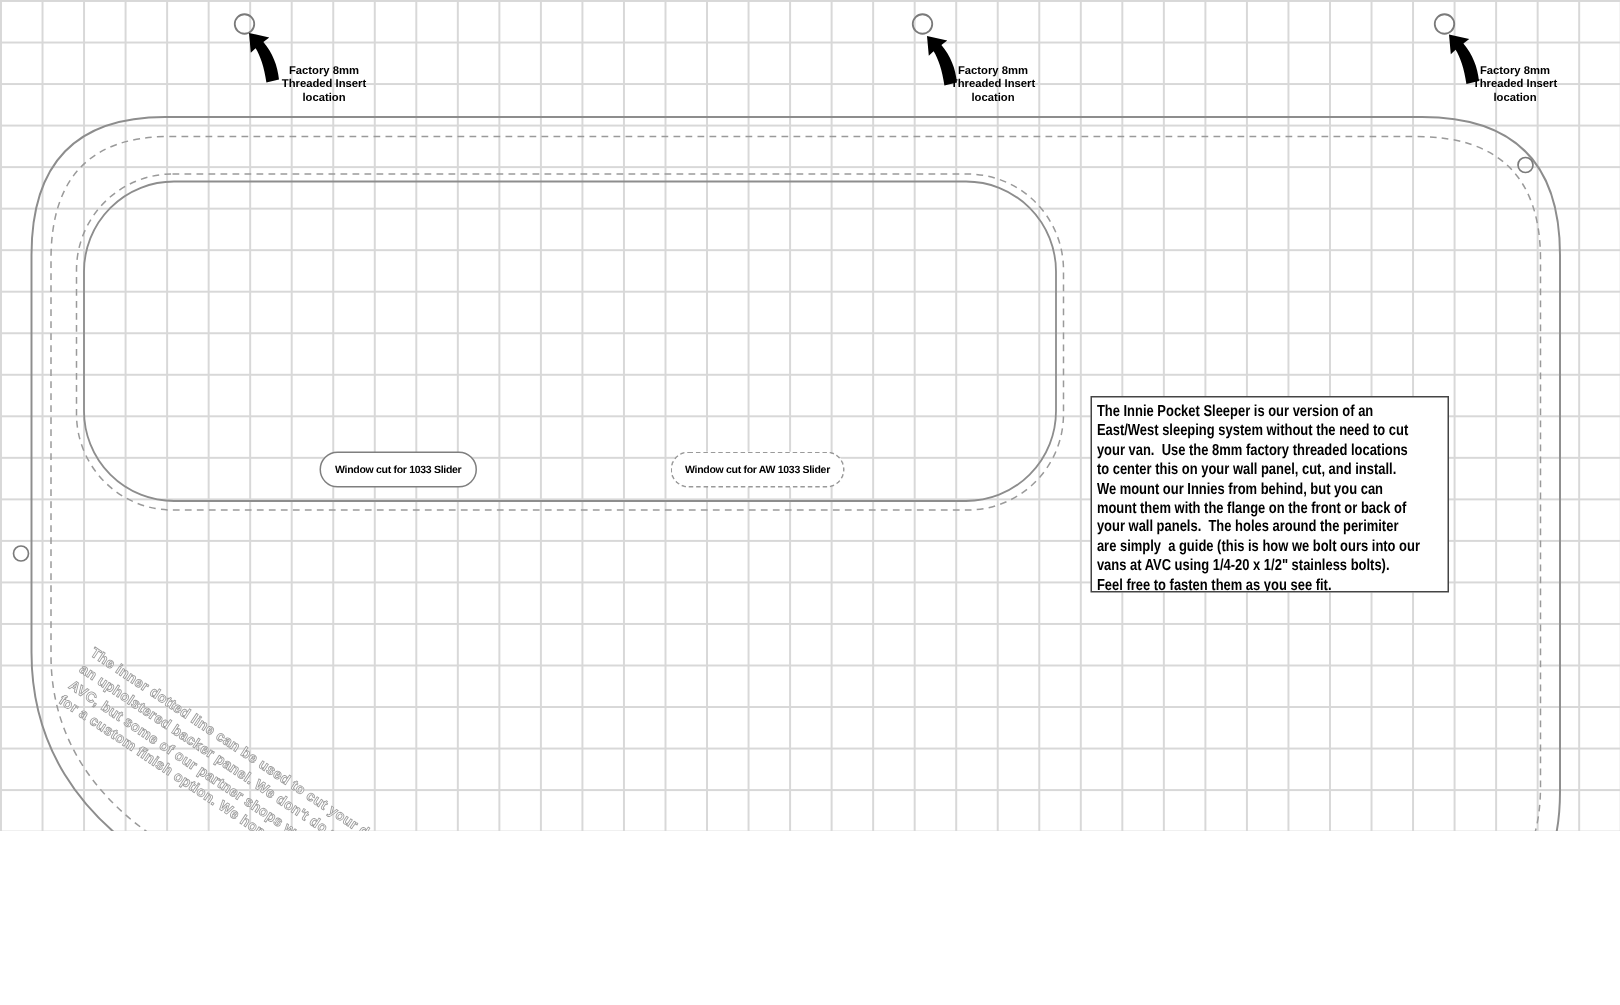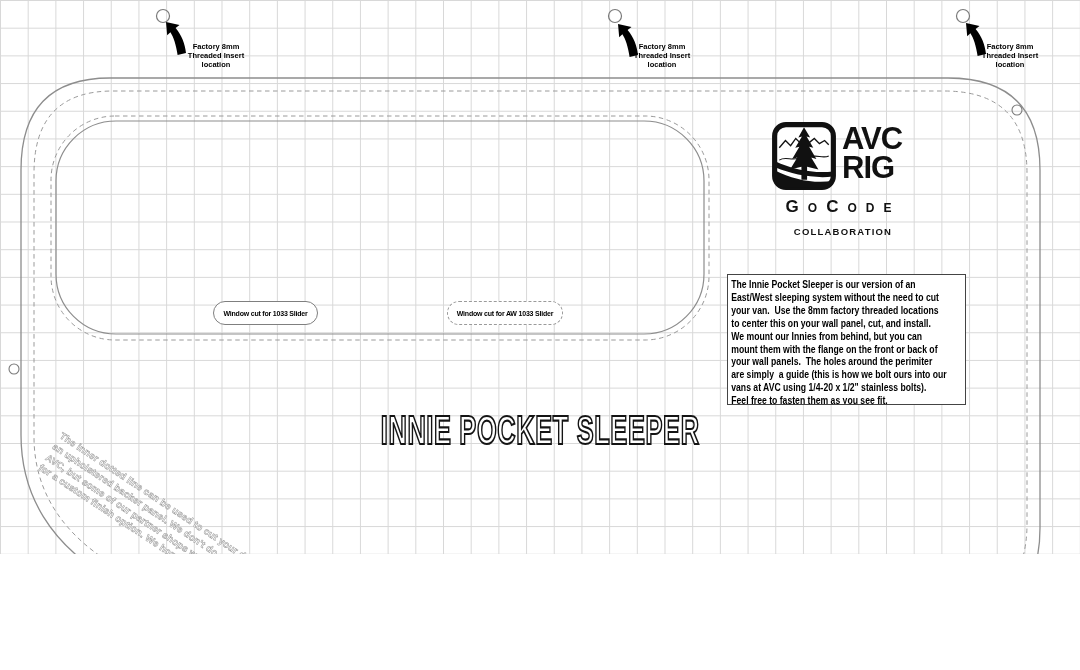--- a/index.html
+++ b/index.html
@@ -120,25 +120,6 @@
   <div class="abs pill solid" style="left:213px;top:301px;width:103px;">Window cut for 1033 Slider</div>
   <div class="abs pill dashed" style="left:447px;top:301px;width:114px;">Window cut for AW 1033 Slider</div>
 
-  <div class="abs" style="left:772px;top:122px;width:142px;">
-    <div class="logo-row">
-      <svg width="64" height="68" viewBox="0 0 62 66">
-        <rect x="2.5" y="2.5" width="57" height="61" rx="11" fill="#fff" stroke="#111" stroke-width="5"></rect>
-        <path d="M7 25 L13 18 L18 23 L23 16 L27 20" fill="none" stroke="#111" stroke-width="1.3"></path>
-        <path d="M36 20 L41 16 L46 21 L51 18 L55 22" fill="none" stroke="#111" stroke-width="1.3"></path>
-        <path d="M7 37 C13 33 19 38 26 35 M37 34 C43 31 49 36 55 33" fill="none" stroke="#111" stroke-width="1.1"></path>
-        <path fill="#111" d="M31 5 L37 15 L33.5 14 L40 25 L36 24 L43 36 L38 34.5 L45 46 L34 43.5 L34 56 L28.5 56 L28.5 43.5 L17.5 46 L24.5 34.5 L19.5 36 L26.5 24 L22.5 25 L29 14 L25.5 15 Z"></path>
-        <path fill="#111" d="M3 38 C20 46 40 50 59 48 L59 53 C40 55 20 51 3 44 Z"></path>
-        <path fill="#111" d="M3 47 C20 56 42 60 59 57 L59 59 C59 62 56 63.5 52 63.5 L13 63.5 C7 63.5 3 59 3 53 Z"></path>
-      </svg>
-      <div class="brand-col">
-        <div>AVC</div>
-        <div>RIG</div>
-      </div>
-    </div>
-    <div class="gocode">GoCode</div>
-    <div class="collab">COLLABORATION</div>
-  </div>
 
   <div class="abs info-box">
     <div class="info-text">The Innie Pocket Sleeper is our version of an

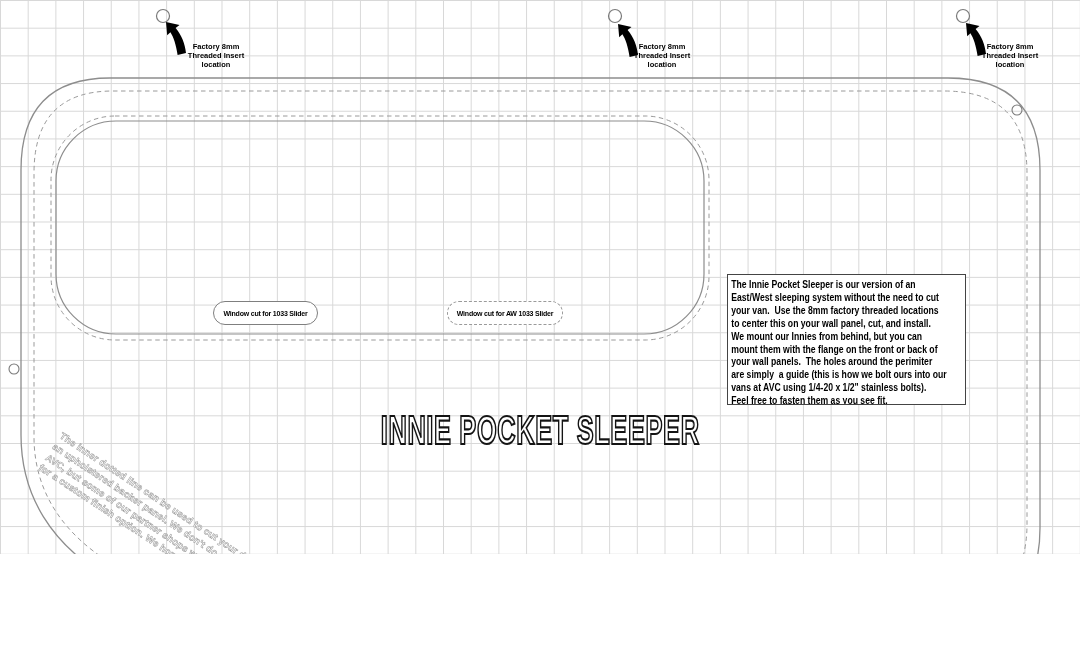--- a/index.html
+++ b/index.html
@@ -34,7 +34,7 @@
   .collab{text-align:center;font-weight:700;font-size:9.5px;letter-spacing:1.2px;margin-top:9px;color:#111;}
   .info-box{
     left:727px;top:264px;width:237px;height:129px;background:#fff;
-    border:1px solid #444;overflow:hidden;margin-top:10px;
+    border:1px solid #444;overflow:hidden;
   }
   .info-text{
     width:290px;transform:scaleX(0.815);transform-origin:0 0;

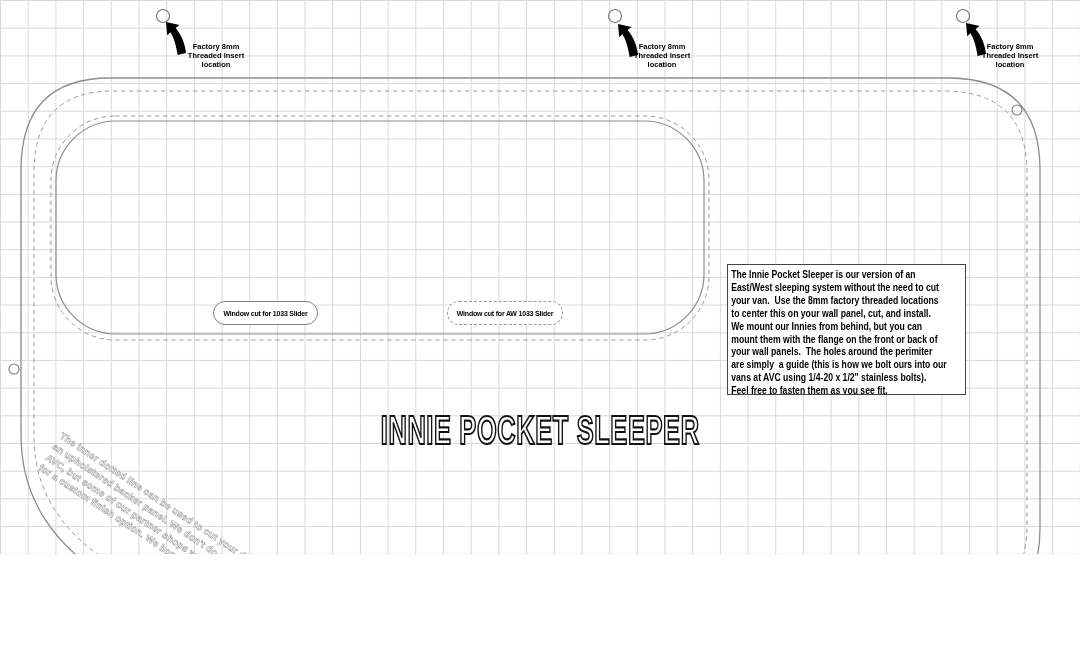--- a/index.html
+++ b/index.html
@@ -135,7 +135,6 @@
   </div>
 
   <div class="abs titles">
-    <div><span class="title-main">INNIE POCKET SLEEPER</span></div>
   </div>
 
   <div class="abs rotated-note">The inner dotted line can be used to cut your drop to make

